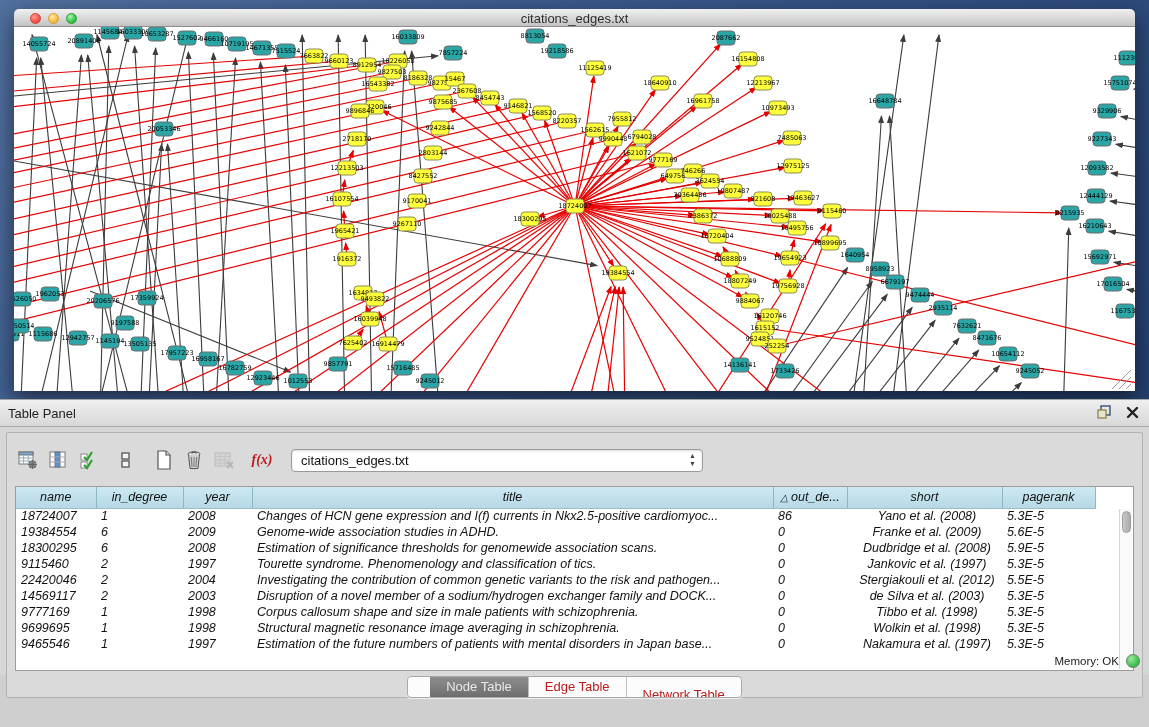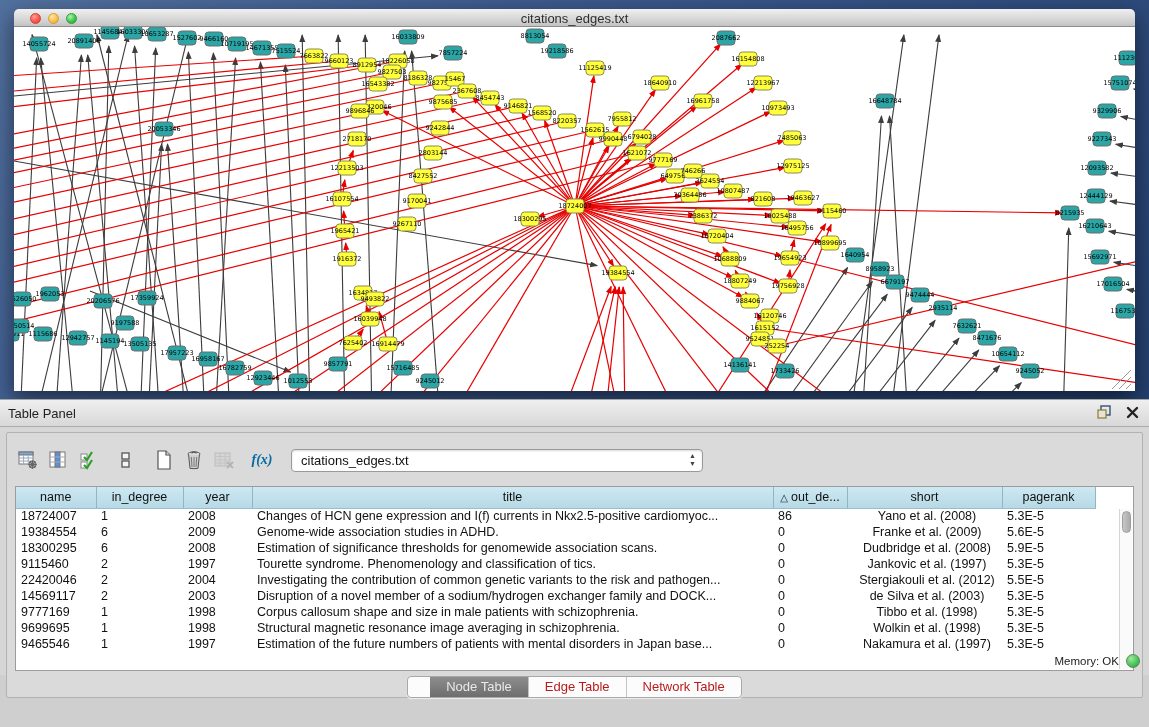--- a/index.html
+++ b/index.html
@@ -35,7 +35,7 @@
   .tool-btn { width:26px; height:26px; display:flex; align-items:center; justify-content:center; margin-right:4px; }
   .tool-btn.gap { margin-left:8px; }
   .tool-btn.disabled { opacity:.45; }
-  .fx-label { font-family:"Liberation Serif", serif; font-style:italic; font-weight:bold; font-size:14px; color:#0369a1; }
+  .fx-label { font-family:"Liberation Serif", serif; font-style:italic; font-weight:bold; font-size:14px; color:#b91c1c; }
   .combo { position:relative; margin-left:12px; width:412px; height:23px; background:#ffffff;
     border:1px solid #9a9a9a; border-radius:4px; box-shadow:inset 0 1px 2px rgba(0,0,0,.15); }
   .combo-text { position:absolute; left:9px; top:3px; font-size:13px; color:#111; }

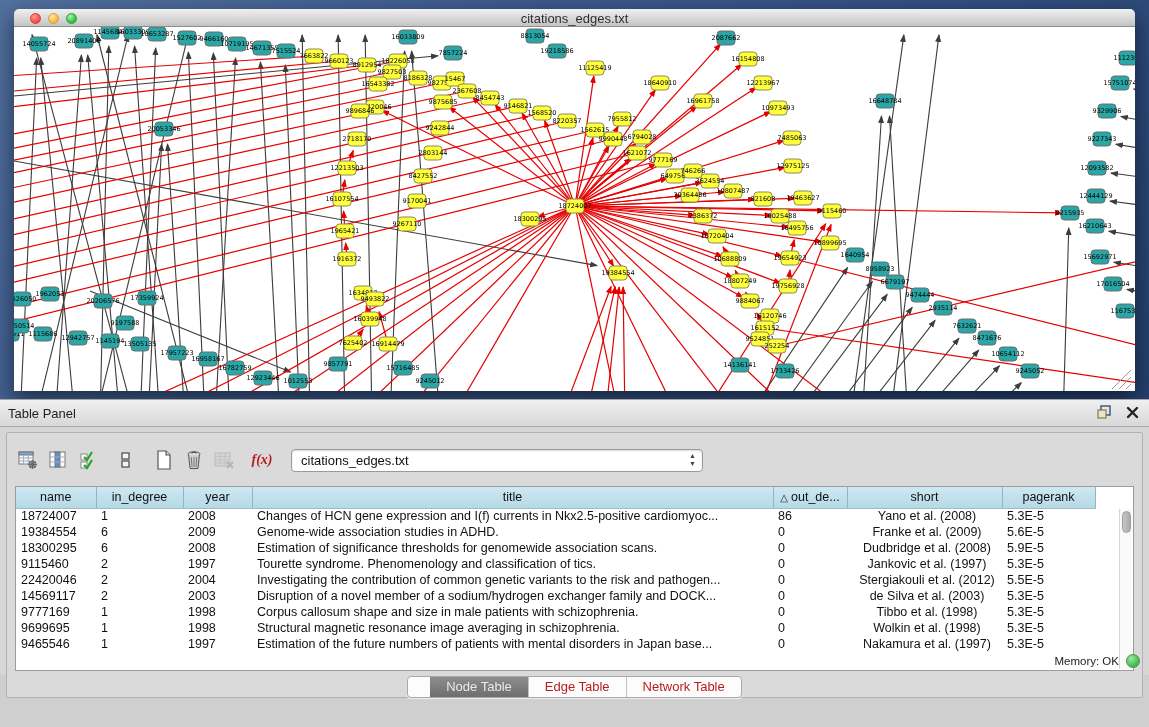--- a/index.html
+++ b/index.html
@@ -43,7 +43,7 @@
 
   .table-box { position:absolute; left:8px; right:8px; top:53px; height:185px;
     background:#ffffff; border:1px solid #9c9c9c; overflow:hidden; }
-  table.grid { border-collapse:collapse; table-layout:fixed; width:1079px; font-size:12.5px; color:#111; }
+  table.grid { border-collapse:collapse; table-layout:fixed; width:1079px; font-size:12.5px; color:#111;font-style:italic; }
   table.grid th { height:21px; background:linear-gradient(#cde8f2,#b6d9e5); border-right:1px solid #8fb6c4;
     border-bottom:1px solid #9abccb; font-weight:normal; font-size:12.5px; text-align:center; overflow:hidden; white-space:nowrap; }
   table.grid td { height:16px; padding:0 0 0 5px; overflow:hidden; white-space:nowrap; }

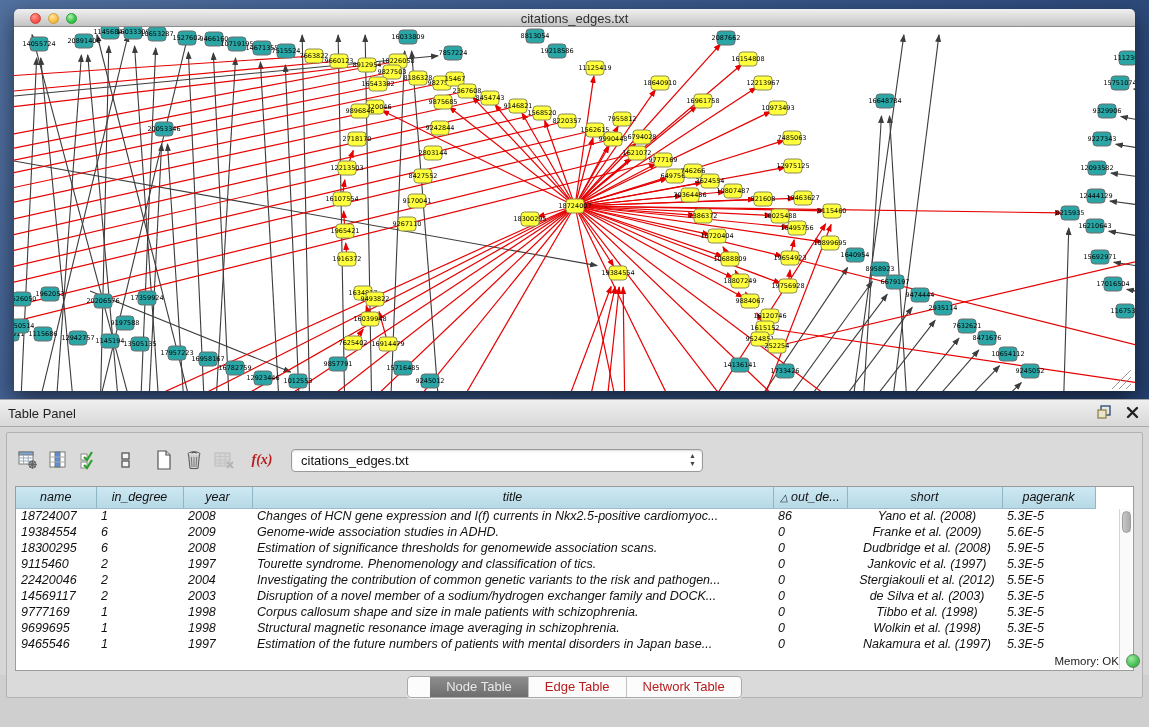--- a/index.html
+++ b/index.html
@@ -56,7 +56,7 @@
   .seg-group { display:inline-flex; height:22px; border:1px solid #a8a8a8; border-radius:4px; overflow:hidden;
     background:#fcfcfc; box-shadow:0 1px 1px rgba(255,255,255,.7);padding-left:22px; }
   .seg { padding:2px 16px 0 16px; font-size:13px; color:#b91c1c; border-right:1px solid #c2c2c2; cursor:default; }
-  .seg:last-child { border-right:none; }
+  .seg:last-child { border-right:none;margin-top:8px; }
   .seg.active { background:linear-gradient(#8d8d8d,#6e6e6e); color:#e9e9e9; }
 
   .footer { position:absolute; left:0; right:0; bottom:0; height:27px; }

